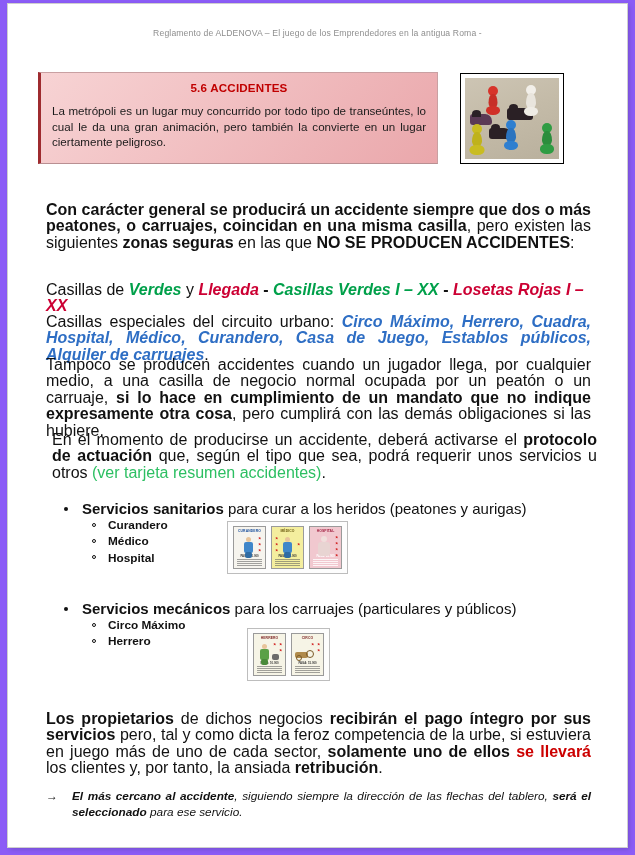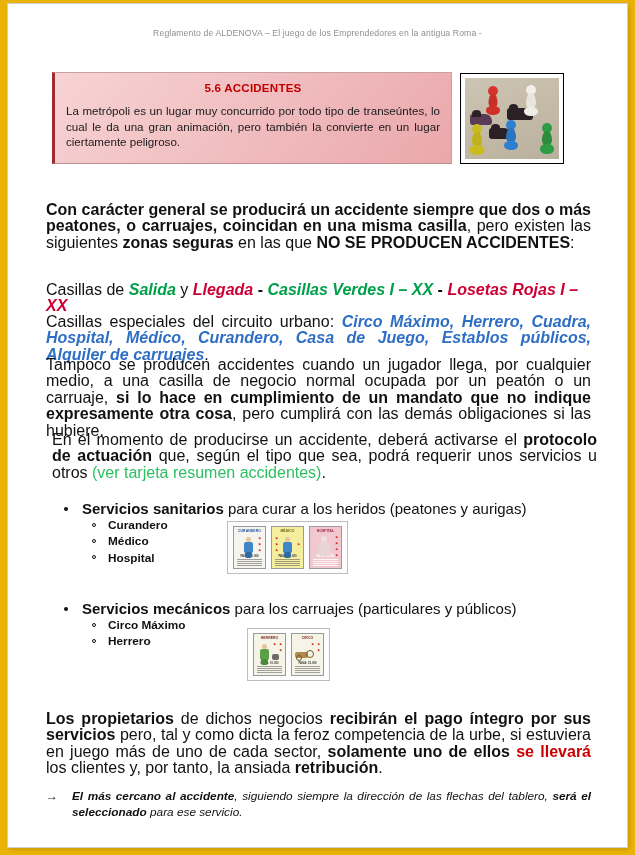--- a/index.html
+++ b/index.html
@@ -19,7 +19,7 @@
     position: relative;
     width: 635px;
     height: 855px;
-    background: #eab308;
+    background: #8b5cf6;
     box-sizing: border-box;
   }
   #page-sheet {

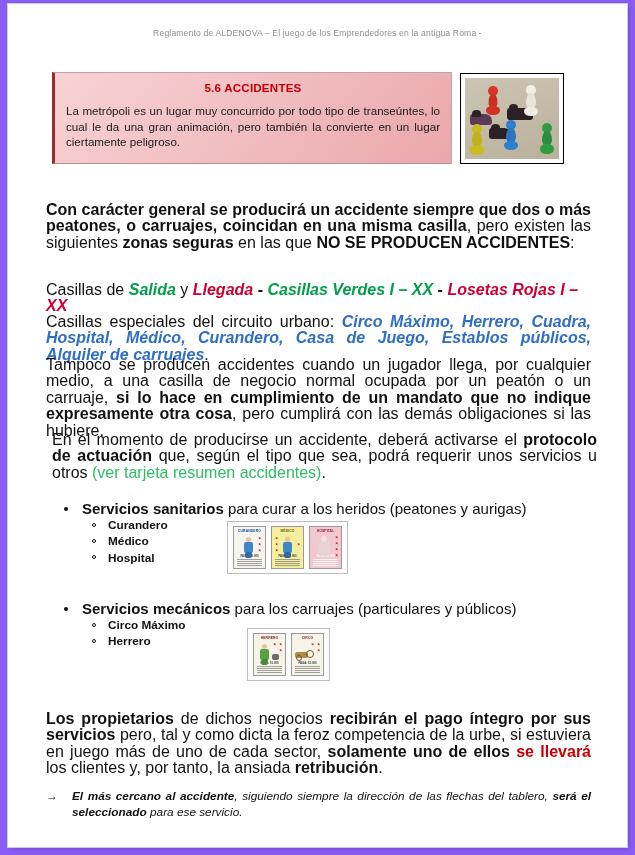--- a/index.html
+++ b/index.html
@@ -56,7 +56,7 @@
   
   .title-box {
     position: absolute;
-    left: 44px;
+    left: 30px;
     top: 68px;
     width: 400px;
     height: 92px;

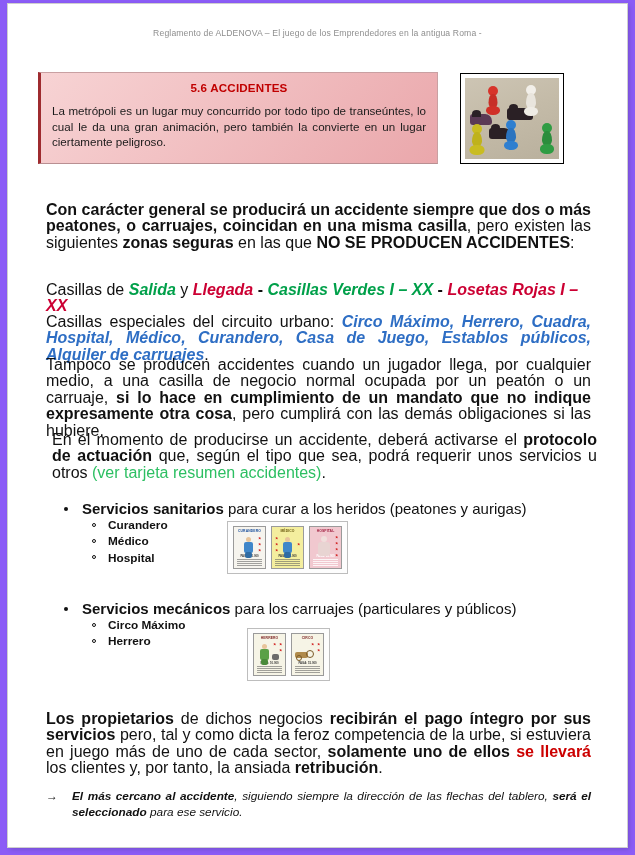--- a/index.html
+++ b/index.html
@@ -326,7 +326,7 @@
       </div>
 
       <div class="para nojust" style="left:38px;top:278px;width:545px;">
-        <span>Casillas de </span><b class="green"><i><span>Salida</span></i></b><span> y </span><b class="red"><i><span>Llegada</span></i></b><b><span> -  </span></b><b class="green"><i><span>Casillas Verdes I – XX</span></i></b><b><span> - </span></b><b class="red"><i><span>Losetas Rojas I – XX</span></i></b>
+        <span>Casillas de </span><b class="green"><i><span>Verdes</span></i></b><span> y </span><b class="red"><i><span>Llegada</span></i></b><b><span> -  </span></b><b class="green"><i><span>Casillas Verdes I – XX</span></i></b><b><span> - </span></b><b class="red"><i><span>Losetas Rojas I – XX</span></i></b>
       </div>
 
 

